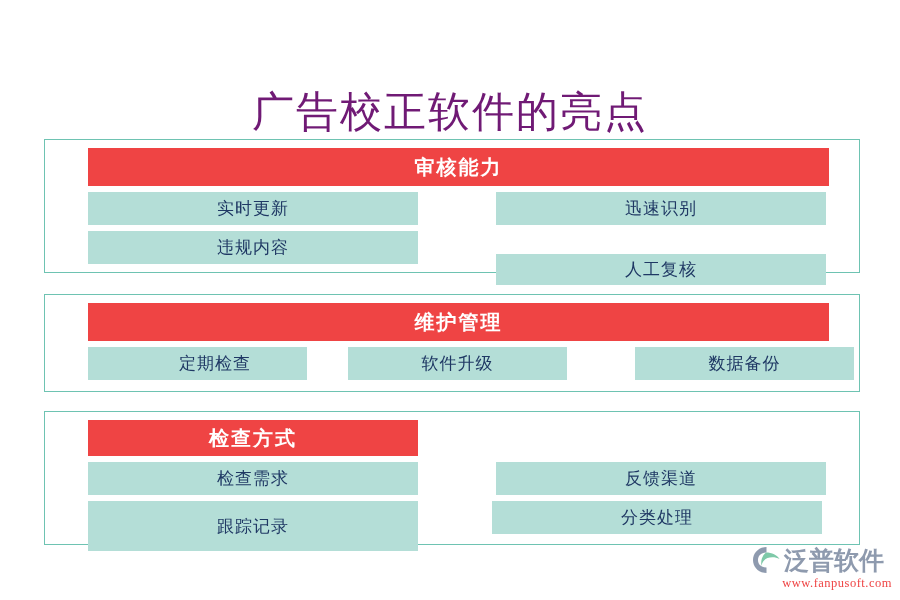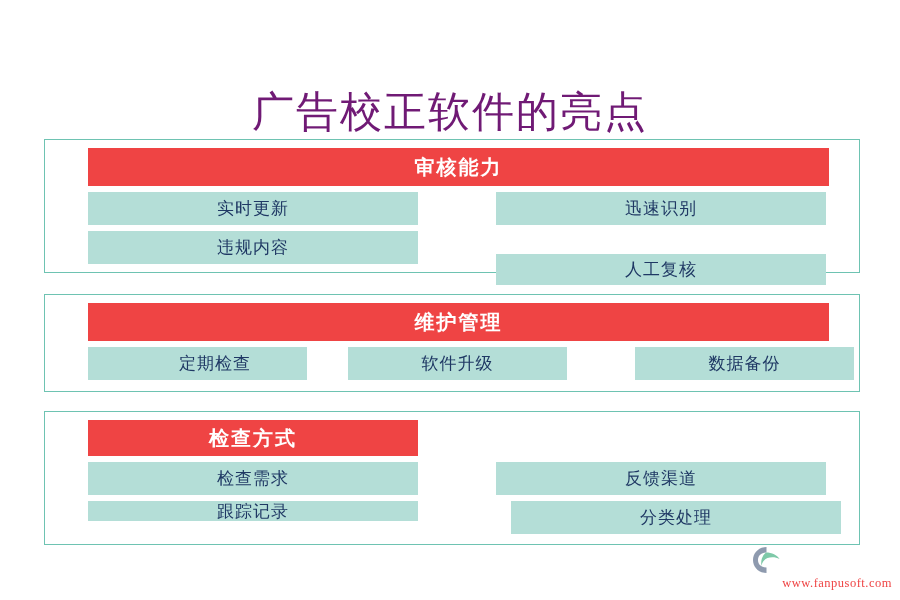--- a/index.html
+++ b/index.html
@@ -93,7 +93,7 @@
   
   #s3a-header { left: 44px;  top: 420px; width: 330px; height: 36px; }
   #s3a-c-0    { left: 44px;  top: 462px; width: 330px; height: 33px; }
-  #s3a-c-1    { left: 44px;  top: 501px; width: 330px; height: 20px; }
+  #s3a-c-1    { left: 44px;  top: 501px; width: 330px; height: 50px; }
   #s3b-header { left: 452px; top: 420px; width: 330px; height: 36px; }
   #s3b-c-0    { left: 452px; top: 462px; width: 330px; height: 33px; }
   #s3b-c-1    { left: 452px; top: 501px; width: 330px; height: 33px; }

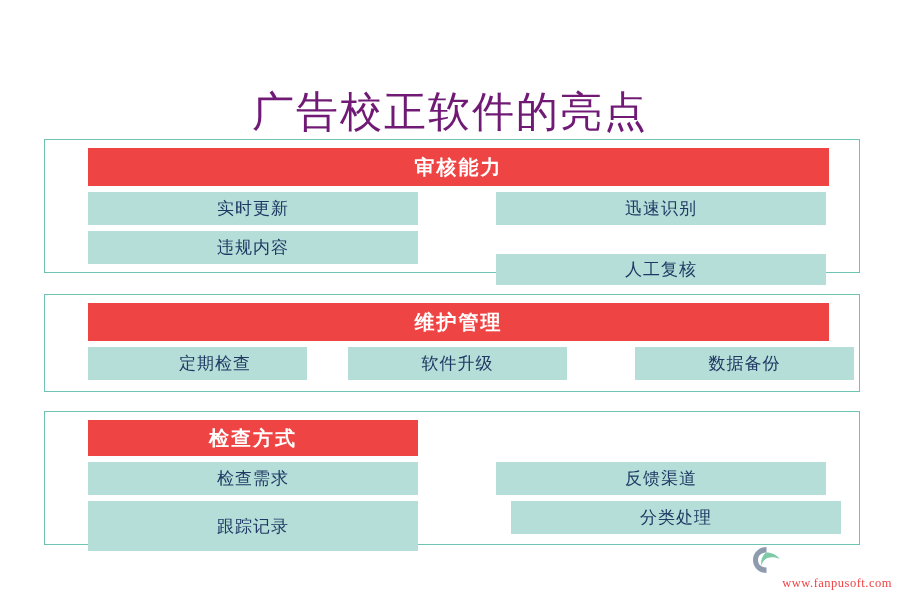--- a/index.html
+++ b/index.html
@@ -167,7 +167,7 @@
   <div class="cell" id="s3a-c-1" style="left: 88px;">跟踪记录</div>
 
   <div class="cell" id="s3b-c-0" style="left: 496px;">反馈渠道</div>
-  <div class="cell" id="s3b-c-1" style="left: 511px;">分类处理</div>
+  <div class="cell" id="s3b-c-1" style="left: 492px;">分类处理</div>
 
   <div id="logo">
     <div id="logo-row">

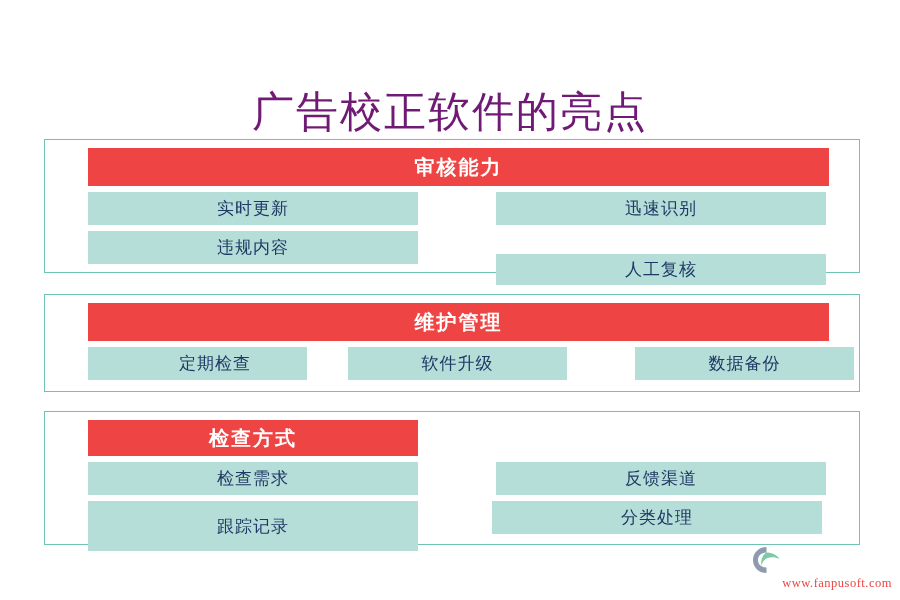--- a/index.html
+++ b/index.html
@@ -175,6 +175,7 @@
         <path d="M14.5 1 C6.5 1 1 7 1 14 C1 21 6.5 27 14.5 27 L14.5 21.5 C9.5 21.5 6 18.5 6 14 C6 9.5 9.5 6.5 14.5 6.5 Z" fill="#8e9aae"></path>
         <path d="M14 6.5 C20 6.5 25 9 27.5 13 C24 11 19.5 10.5 15.5 12 C12 13.4 10 16.5 9.5 20 C8.5 15 10 9.5 14 6.5 Z" fill="#7ec9a8"></path>
       </svg>
+      <div id="logo-text">泛普软件</div>
     </div>
     <div id="logo-url">www.fanpusoft.com</div>
   </div>

